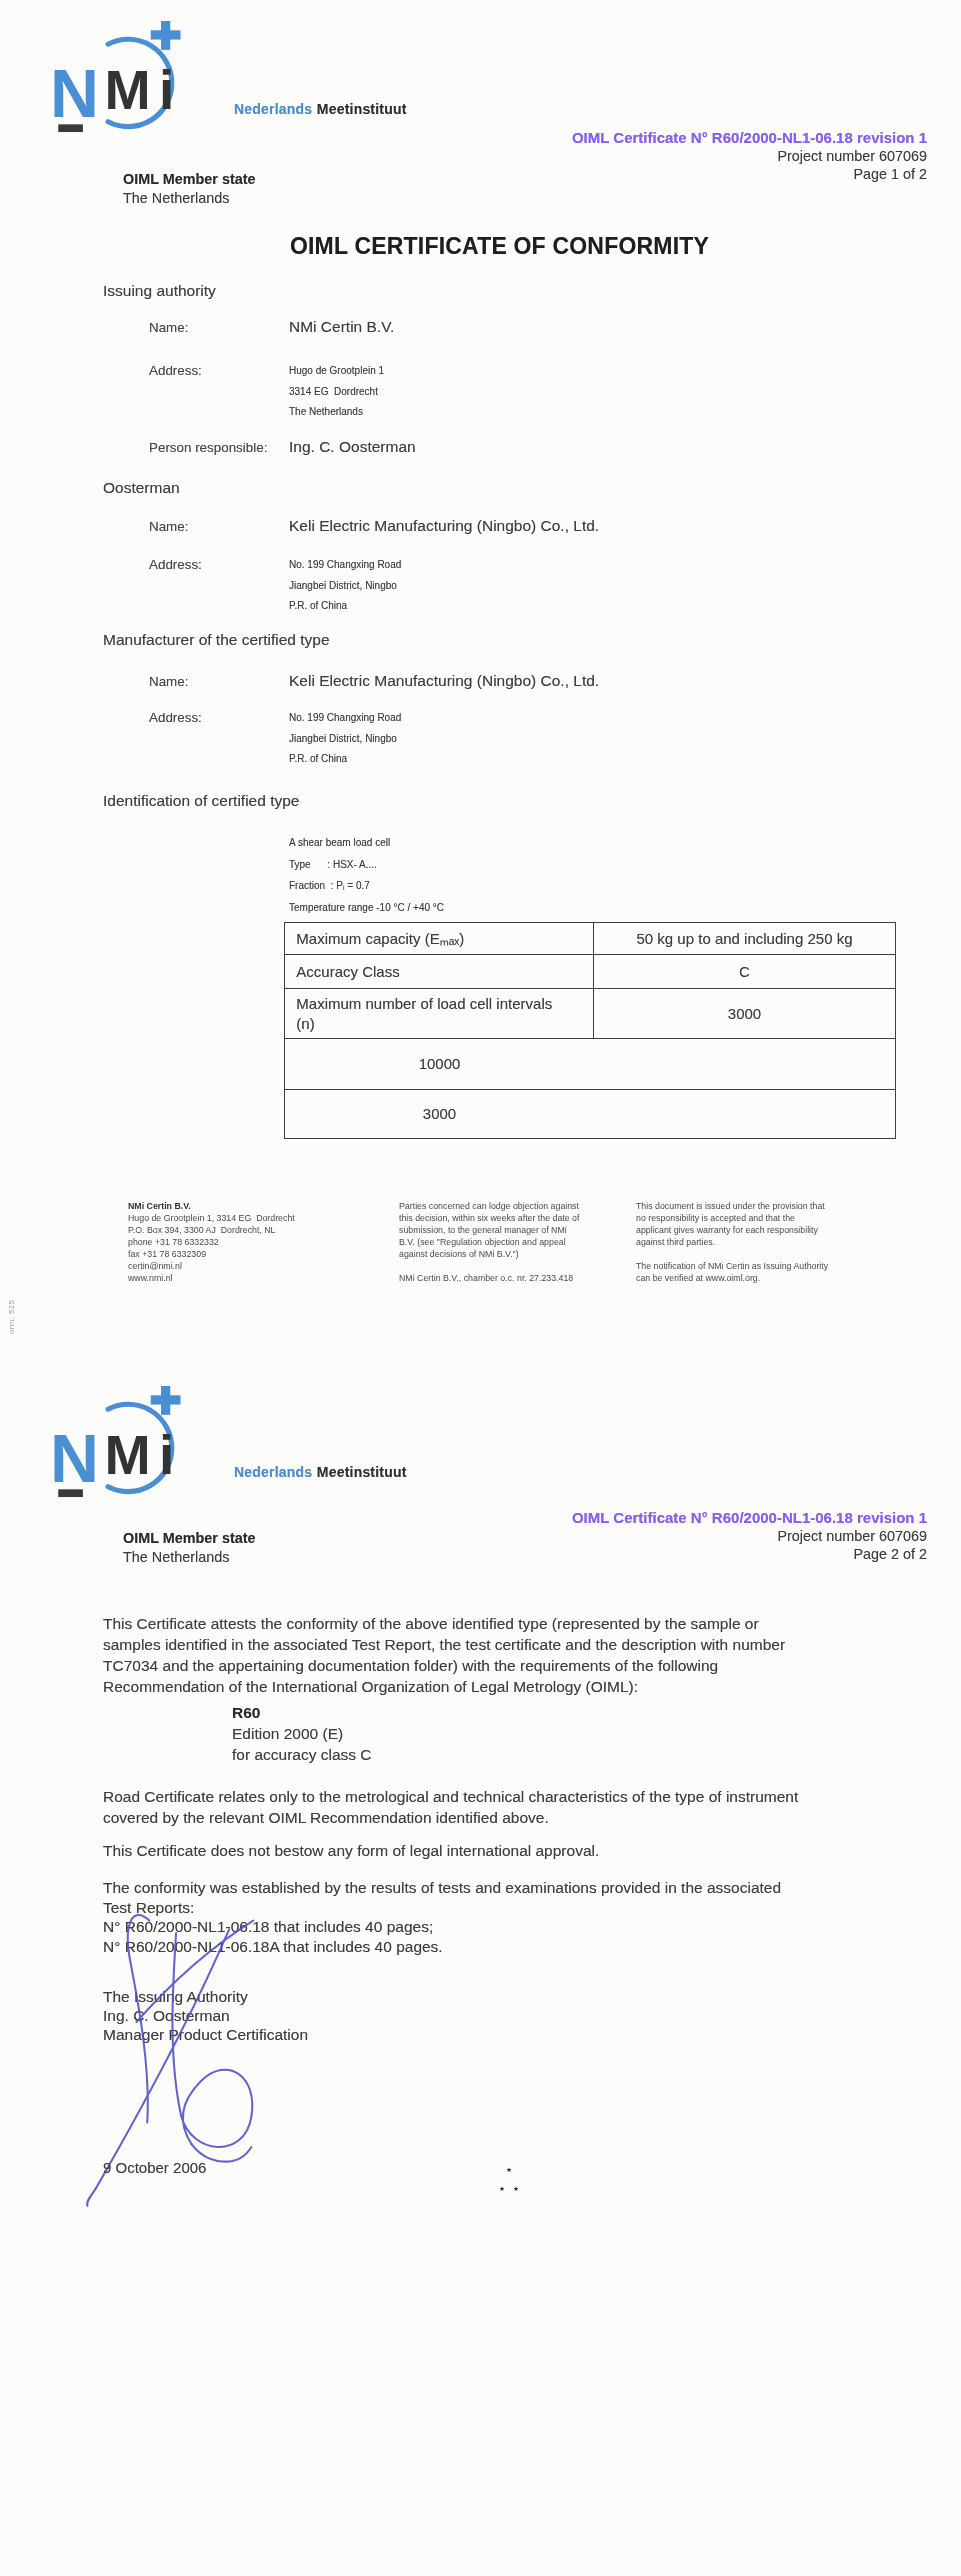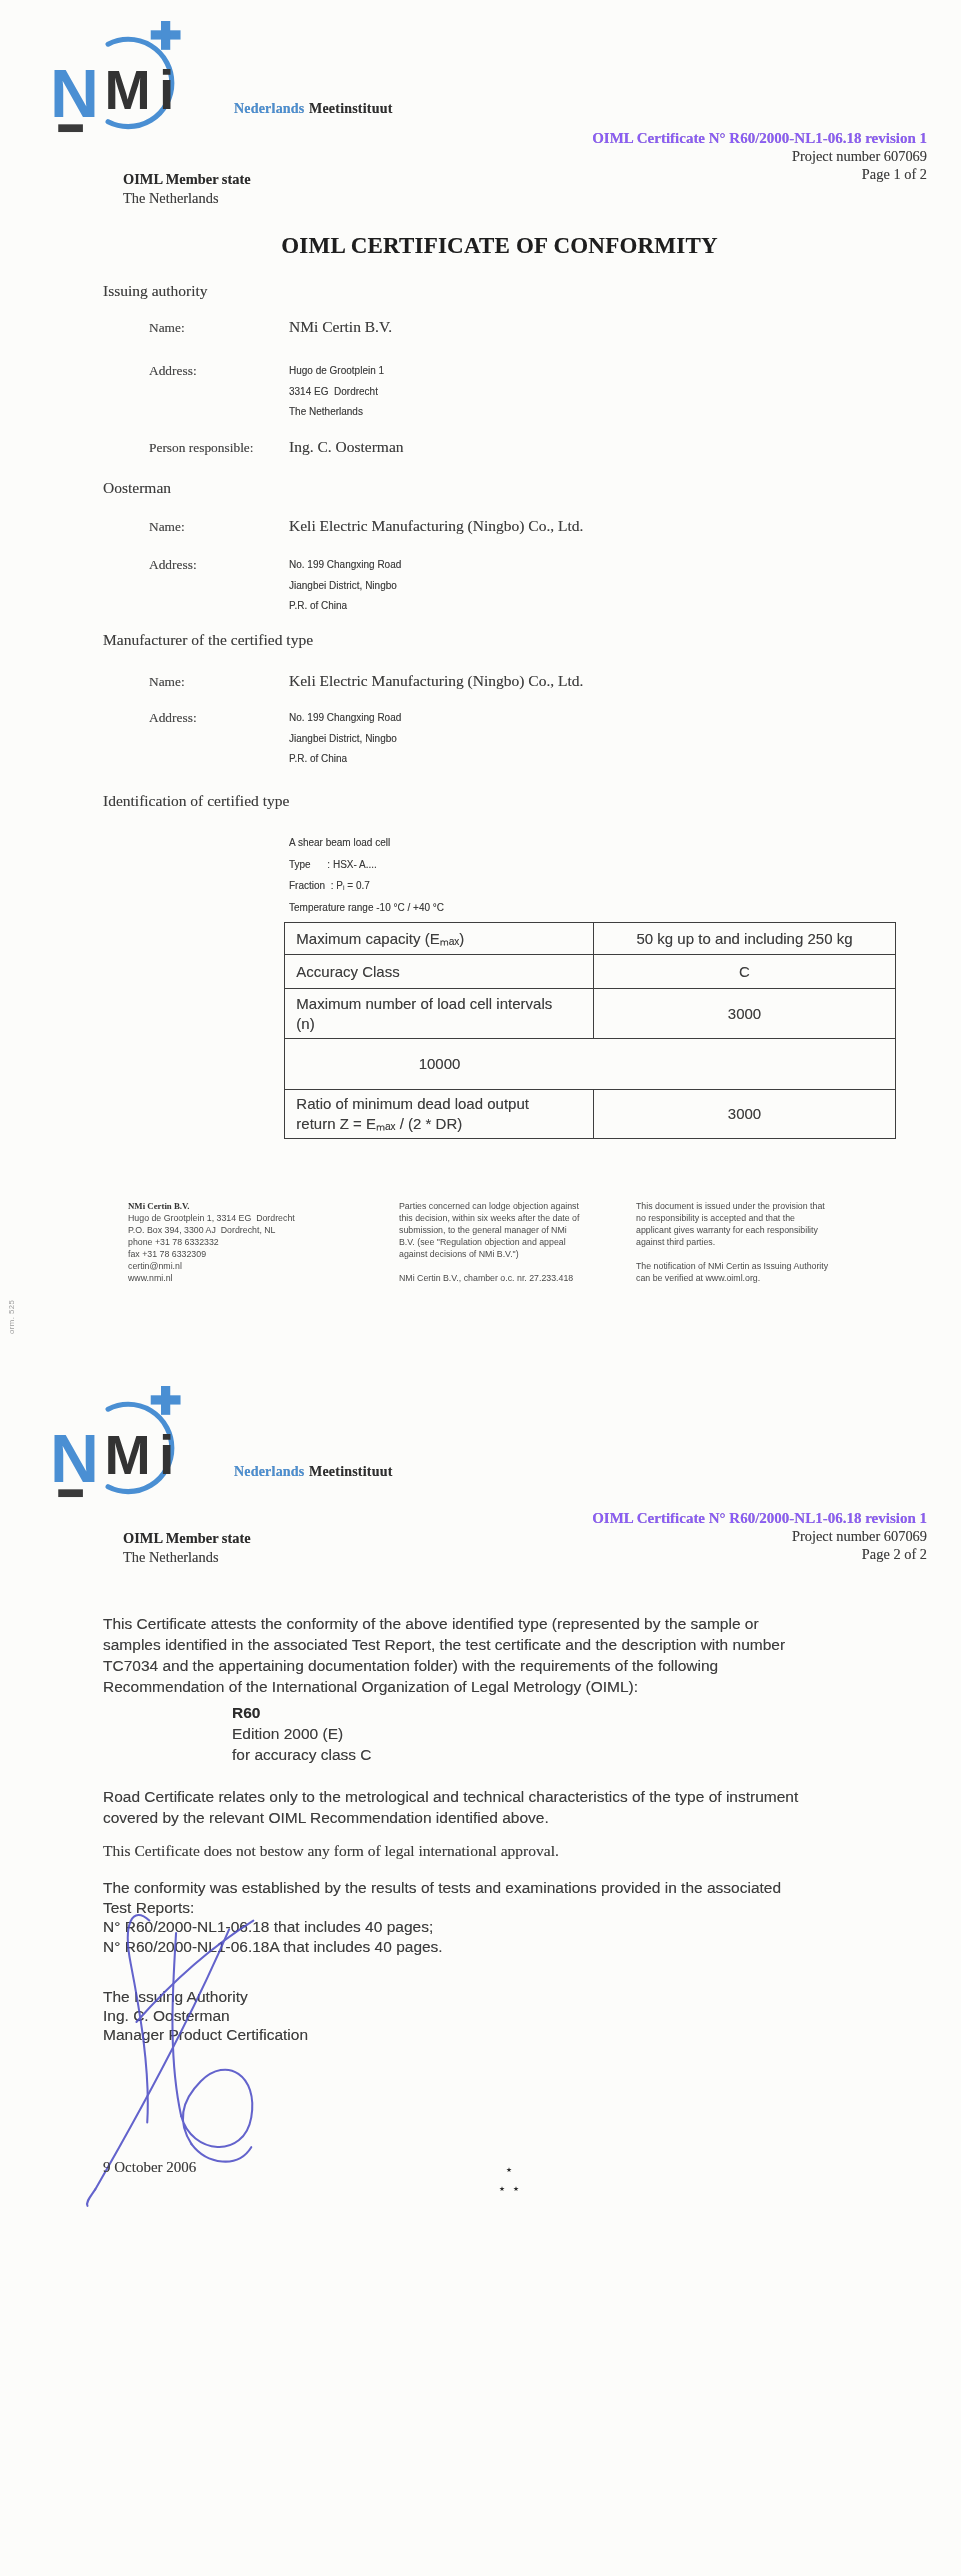--- a/index.html
+++ b/index.html
@@ -13,7 +13,7 @@
   .abs{position:absolute;}
   .b{font-weight:700;}
   .pre{white-space:pre;}
-  .nw{white-space:nowrap;font-family:Liberation Serif, serif;}
+  .nw{white-space:nowrap;}
   .soft{text-shadow:0 0 0.3px rgba(60,60,60,.45);}
   .h{font-size:15.5px;}
   .lbl{font-size:13.4px;color:#474747;}

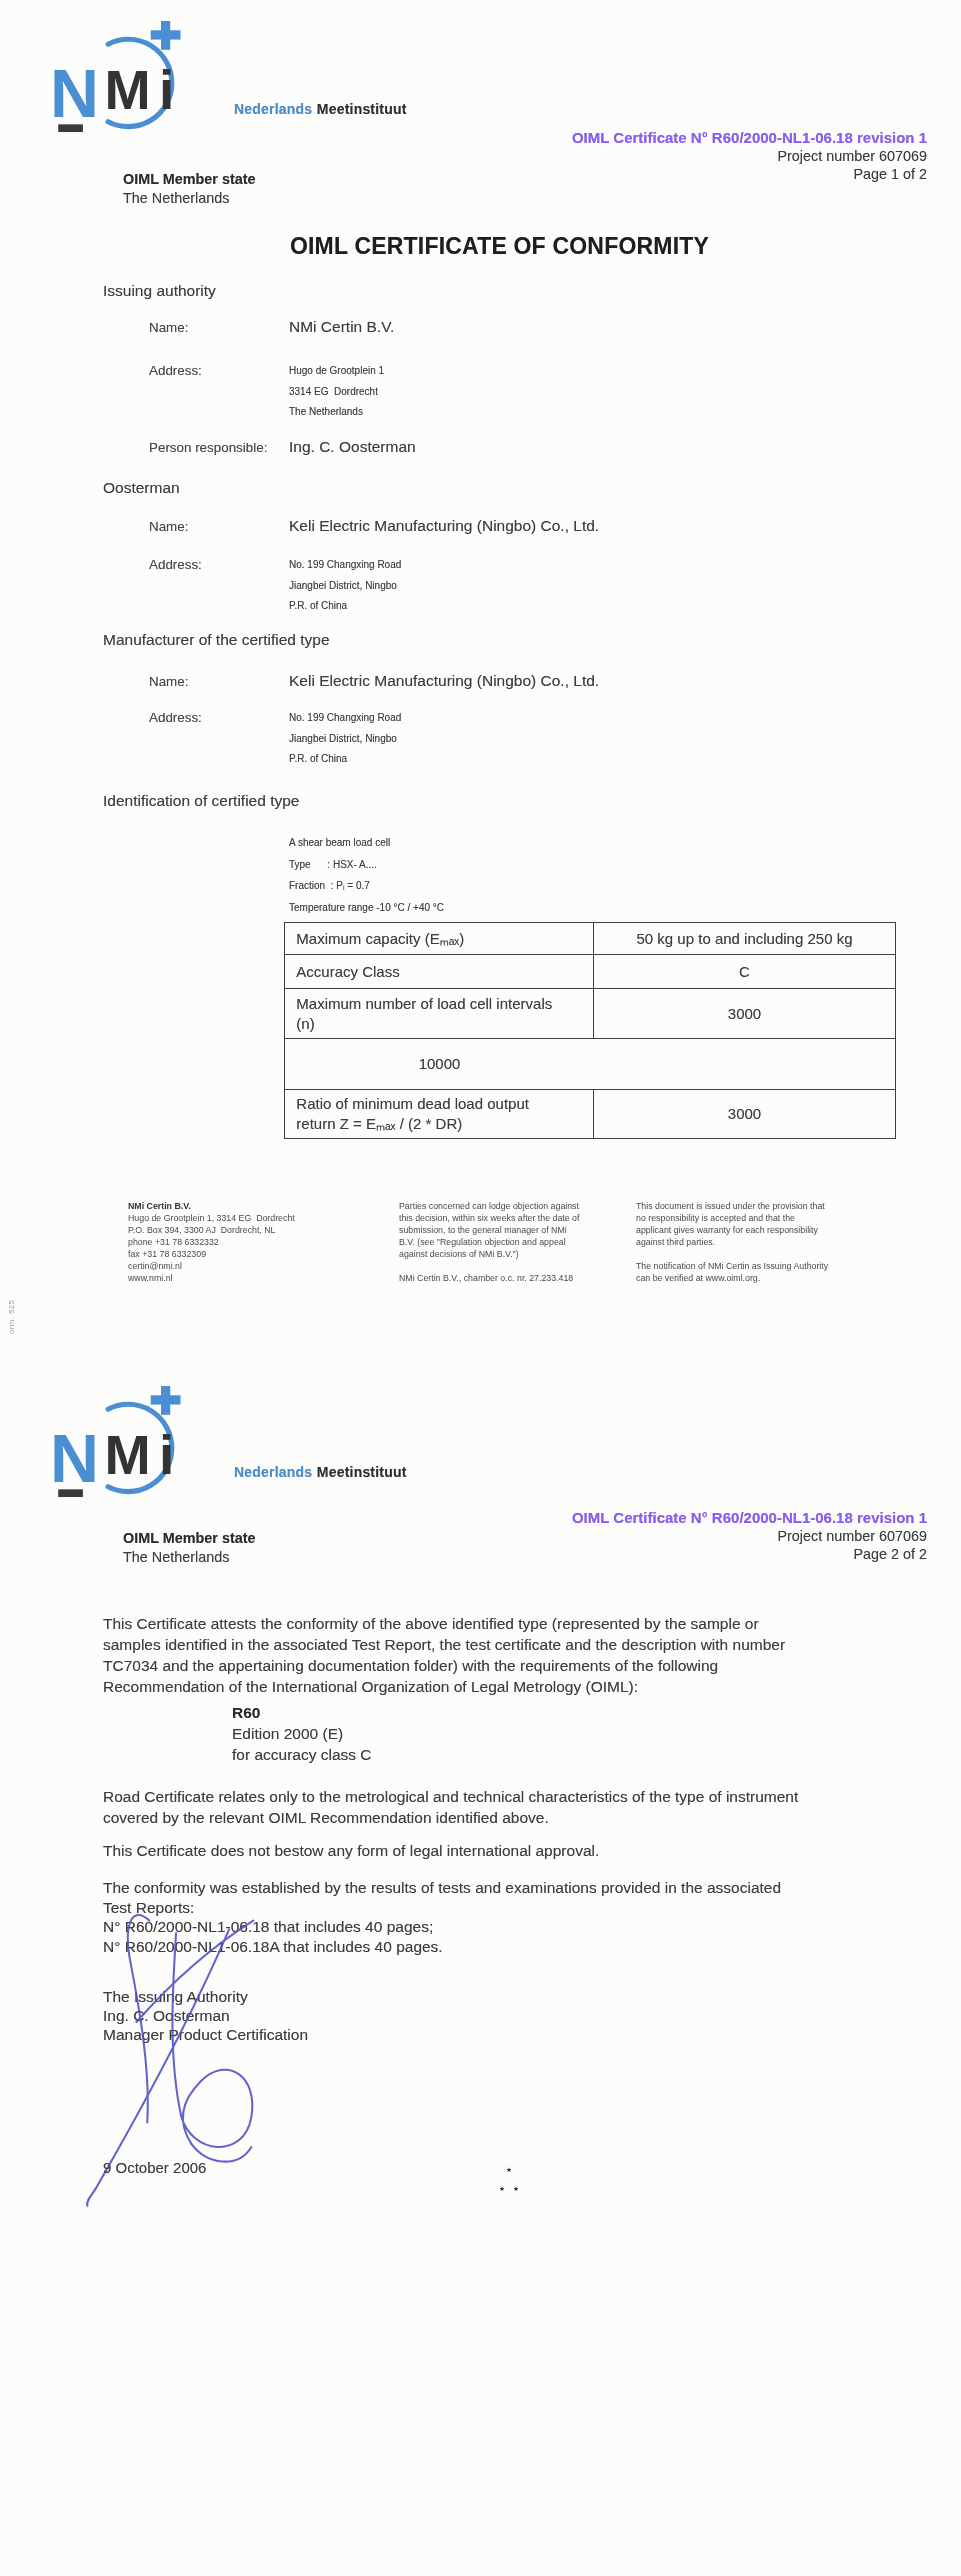--- a/index.html
+++ b/index.html
@@ -133,7 +133,6 @@
     <div class="tcell tvalue">10000</div>
   </div>
   <div class="trow r5">
-    <div class="tcell tlabel">Ratio of minimum dead load output return Z = Eₘₐₓ / (2 * DR)</div>
     <div class="tcell tvalue">3000</div>
   </div>
 </div>

